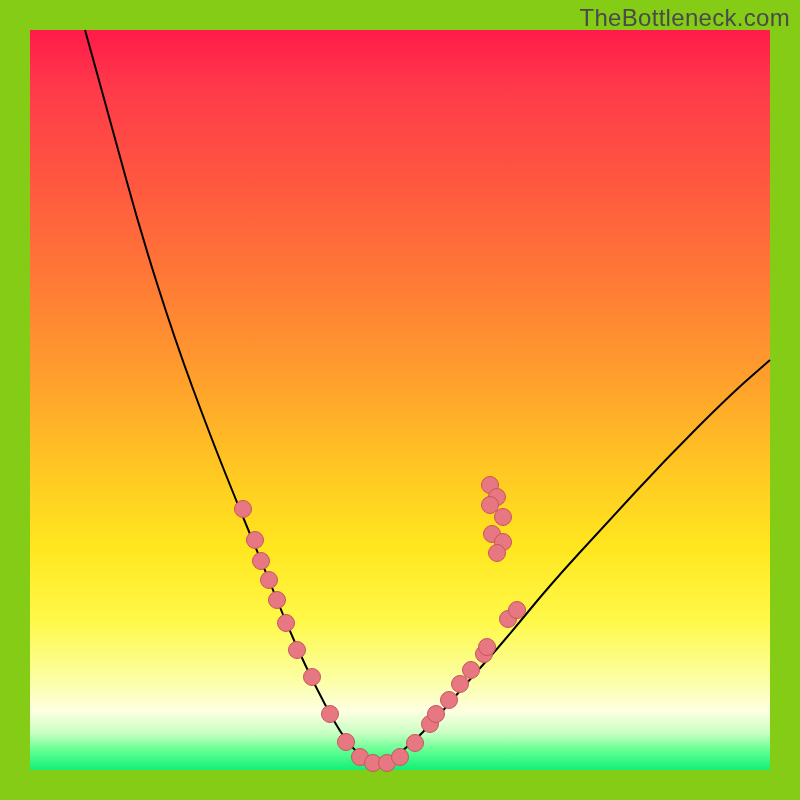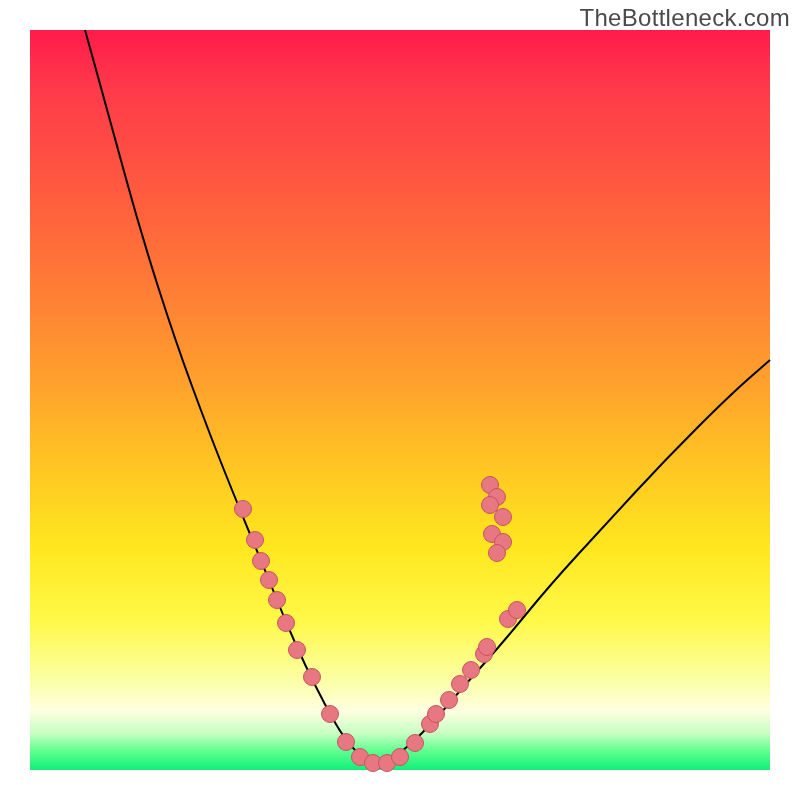--- a/index.html
+++ b/index.html
@@ -17,7 +17,7 @@
     top: 0;
     width: 800px;
     height: 800px;
-    background: #ffffff;
+    background: #84cc16;
   }
   .plot-area {
     position: absolute;

